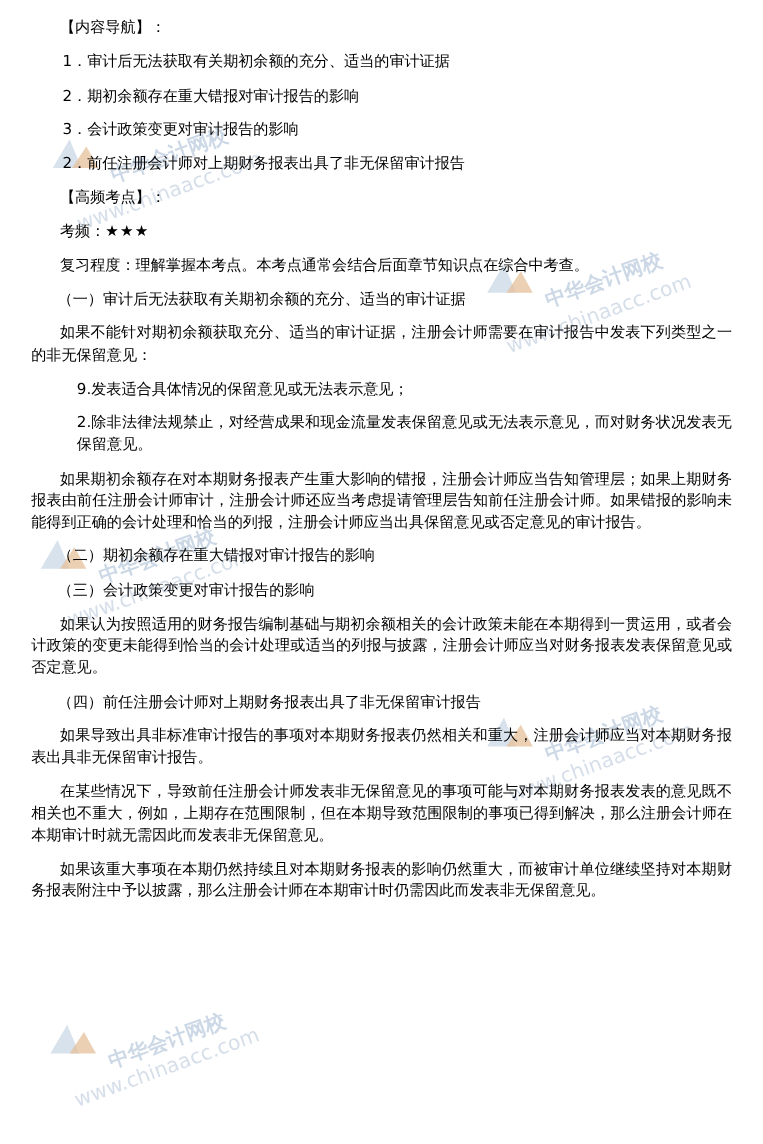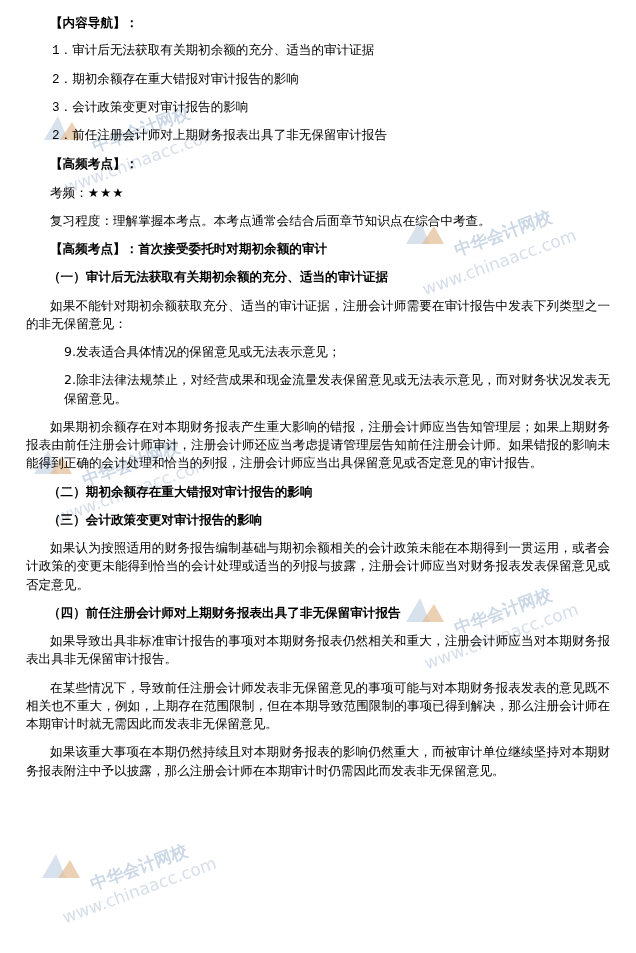--- a/index.html
+++ b/index.html
@@ -40,7 +40,7 @@
   .indent-sub { padding-left: 38px; text-indent: 0; }
   .indent-head { padding-left: 22px; text-indent: 0; }
 
-  .bold { font-weight: bold; }
+  .bold { font-weight: normal; }
 
   .stars {
     color: #000;

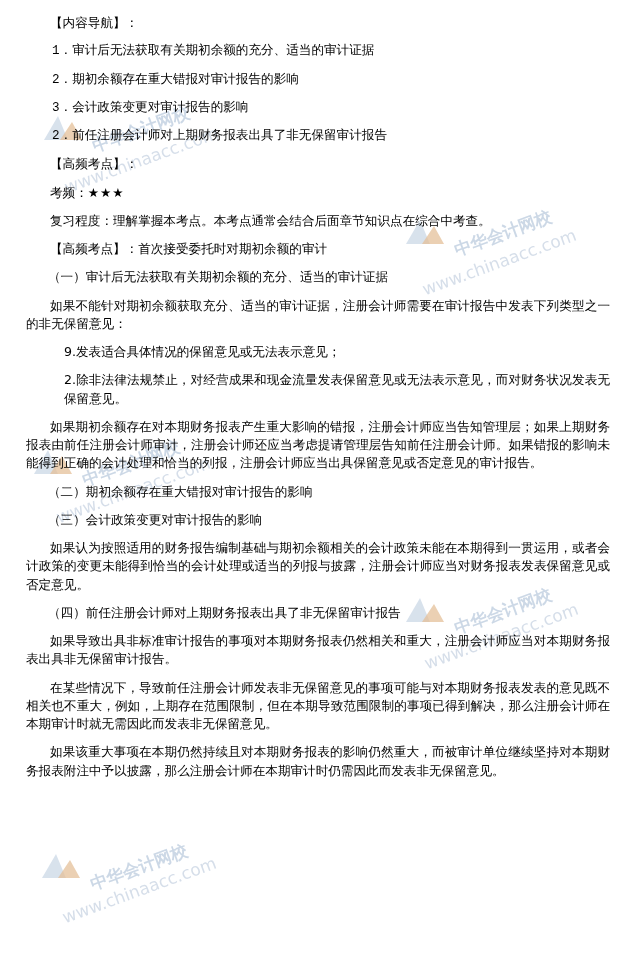--- a/index.html
+++ b/index.html
@@ -36,7 +36,7 @@
   }
 
   .indent1 { text-indent: 24px; }
-  .indent-list { padding-left: 26px; text-indent: 0; font-family: Liberation Mono, monospace; }
+  .indent-list { padding-left: 26px; text-indent: 0; }
   .indent-sub { padding-left: 38px; text-indent: 0; }
   .indent-head { padding-left: 22px; text-indent: 0; }
 

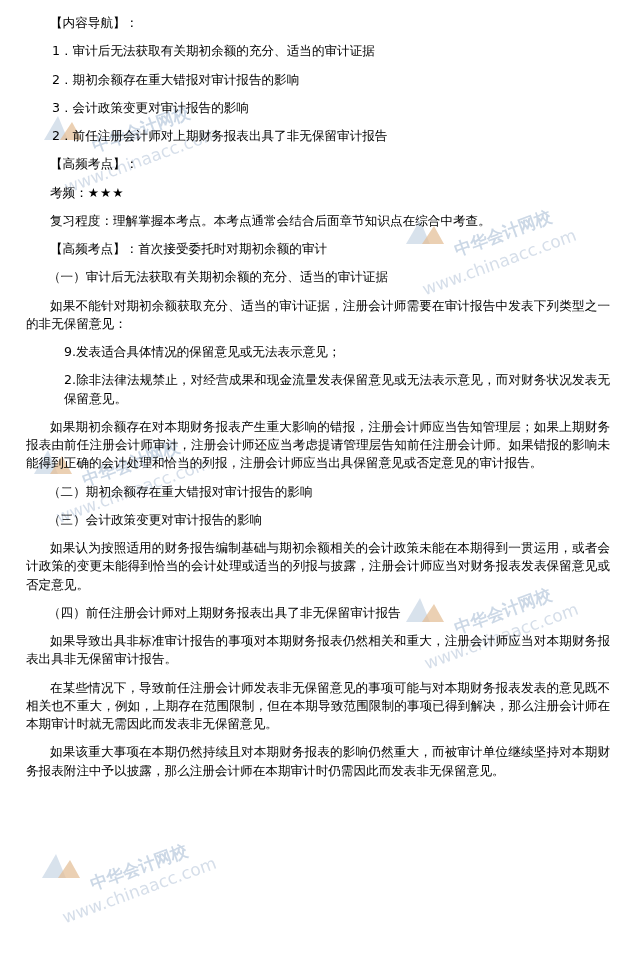--- a/index.html
+++ b/index.html
@@ -129,9 +129,6 @@
 
   <p class="line indent1">复习程度：理解掌握本考点。本考点通常会结合后面章节知识点在综合中考查。</p>
 
-  <p class="line indent1">
-    <span class="bold">【高频考点】：</span><span class="bold">首次接受委托时对期初余额的审计</span>
-  </p>
 
   <p class="line indent-head bold">（一）审计后无法获取有关期初余额的充分、适当的审计证据</p>
   <p class="line indent1">如果不能针对期初余额获取充分、适当的审计证据，注册会计师需要在审计报告中发表下列类型之一的非无保留意见：</p>

